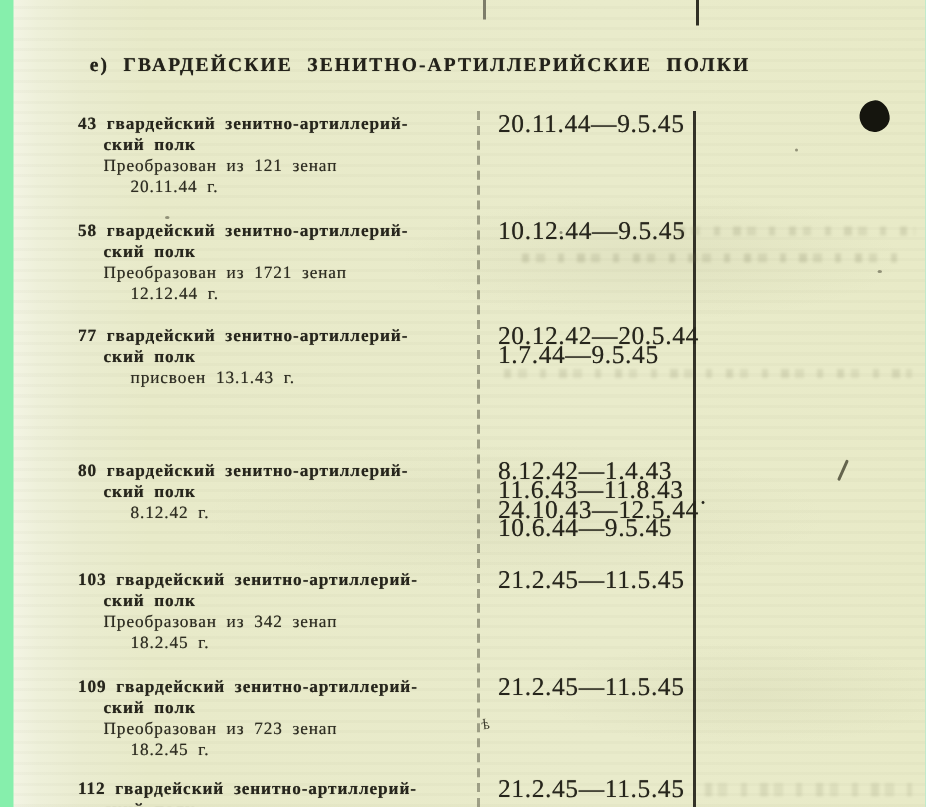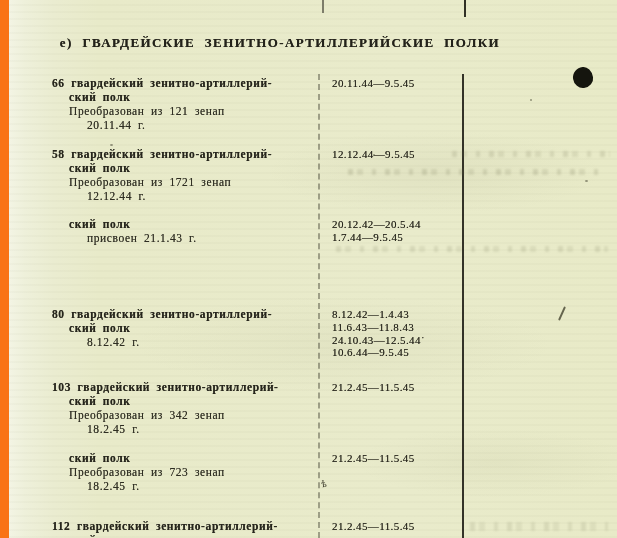--- a/index.html
+++ b/index.html
@@ -5,7 +5,7 @@
   html,body{margin:0;padding:0;background:#e6e6e6;}
   .stage{
     position:relative;width:617px;height:538px;overflow:hidden;
-    background:#f97316;
+    background:#86efac;
     font-family:"Liberation Serif","DejaVu Serif",serif;
   }
   

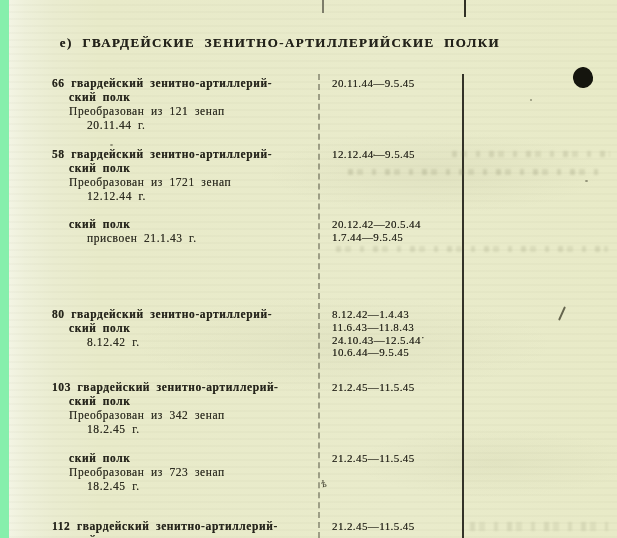--- a/index.html
+++ b/index.html
@@ -94,7 +94,7 @@
   <div id="entries">
       <div class="entry" style="top: 76px;">
         <div class="names">
-          <div class="line name">66 гвардейский зенитно-артиллерий-</div>
+          <div class="line name">43 гвардейский зенитно-артиллерий-</div>
           <div class="line name2">ский полк</div>
           <div class="line note">Преобразован из 121 зенап</div>
           <div class="line note2">20.11.44 г.</div>

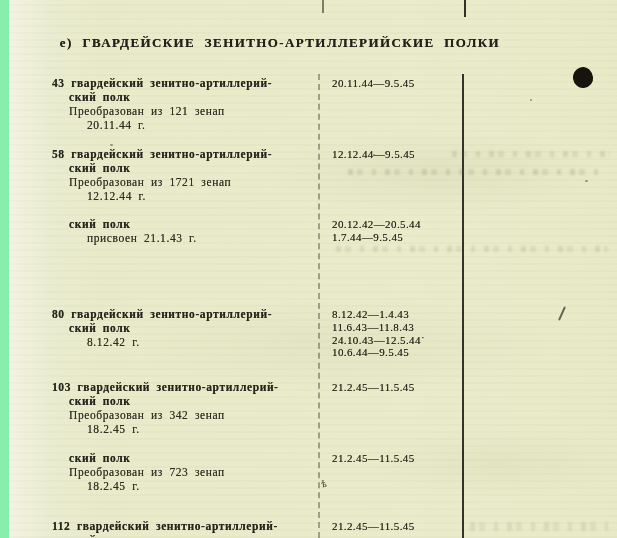--- a/index.html
+++ b/index.html
@@ -47,7 +47,7 @@
   .line.note2{font-weight:400;padding-left:35px;color:#2e2d22;}
   .dates{position:absolute;left:332px;top:1px;}
   .dline{
-    font-size:11px;line-height:12.8px;font-weight:400;color:#26251c;
+    font-size:17px;line-height:12.8px;font-weight:400;color:#26251c;
     letter-spacing:.4px;white-space:nowrap;
     text-shadow:0 0 .45px rgba(40,38,28,.65);
   }

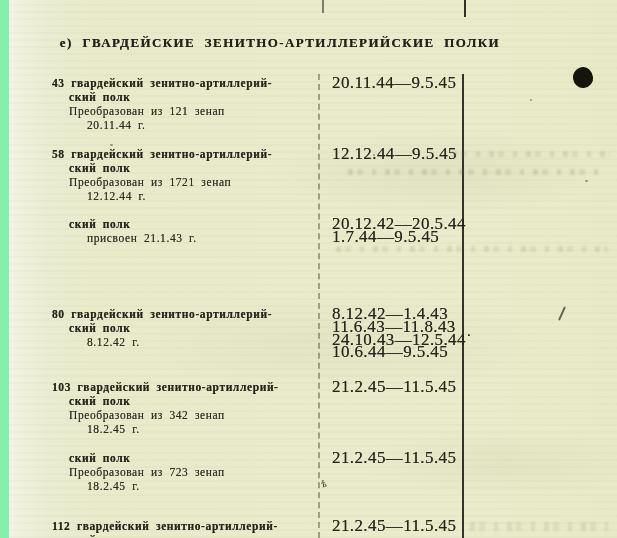--- a/index.html
+++ b/index.html
@@ -111,7 +111,7 @@
           <div class="line note2">12.12.44 г.</div>
         </div>
         <div class="dates">
-          <div class="dline">12.12.44—9.5.45</div>
+          <div class="dline">10.12.44—9.5.45</div>
         </div>
       </div>
       <div class="entry" style="top: 217px;">

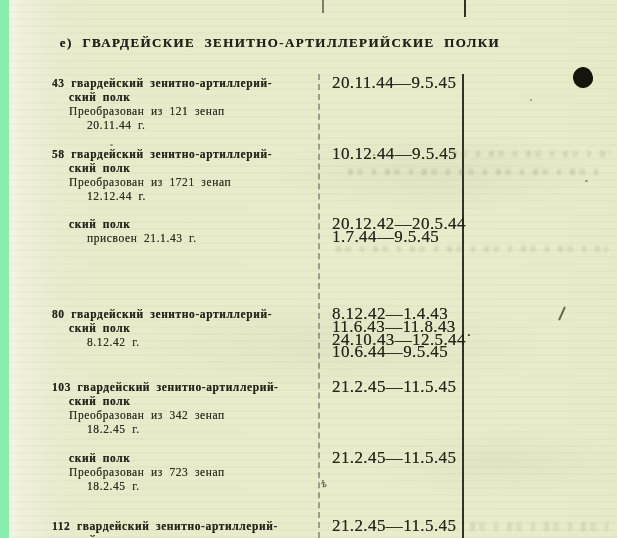--- a/index.html
+++ b/index.html
@@ -116,6 +116,7 @@
       </div>
       <div class="entry" style="top: 217px;">
         <div class="names">
+          <div class="line name">77 гвардейский зенитно-артиллерий-</div>
           <div class="line name2">ский полк</div>
           <div class="line note2">присвоен 21.1.43 г.</div>
         </div>

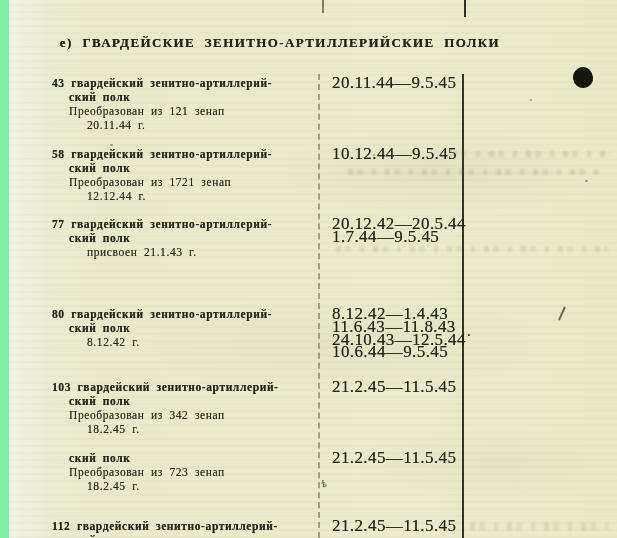--- a/index.html
+++ b/index.html
@@ -118,7 +118,7 @@
         <div class="names">
           <div class="line name">77 гвардейский зенитно-артиллерий-</div>
           <div class="line name2">ский полк</div>
-          <div class="line note2">присвоен 21.1.43 г.</div>
+          <div class="line note2">присвоен 13.1.43 г.</div>
         </div>
         <div class="dates">
           <div class="dline">20.12.42—20.5.44</div>

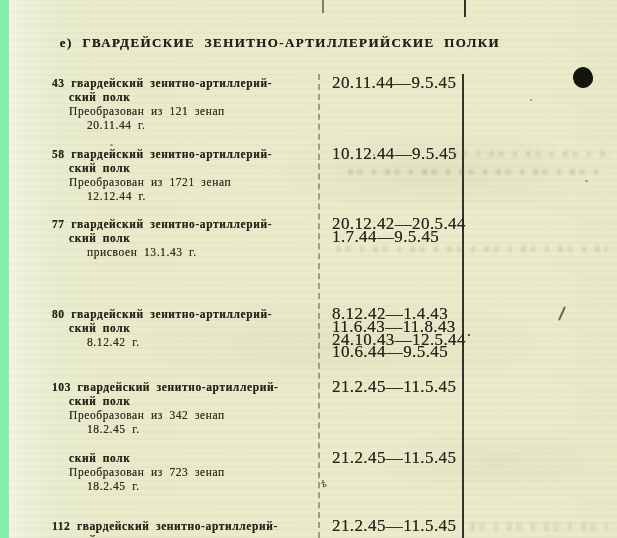--- a/index.html
+++ b/index.html
@@ -151,6 +151,7 @@
       </div>
       <div class="entry" style="top: 451px;">
         <div class="names">
+          <div class="line name">109 гвардейский зенитно-артиллерий-</div>
           <div class="line name2">ский полк</div>
           <div class="line note">Преобразован из 723 зенап</div>
           <div class="line note2">18.2.45 г.</div>

